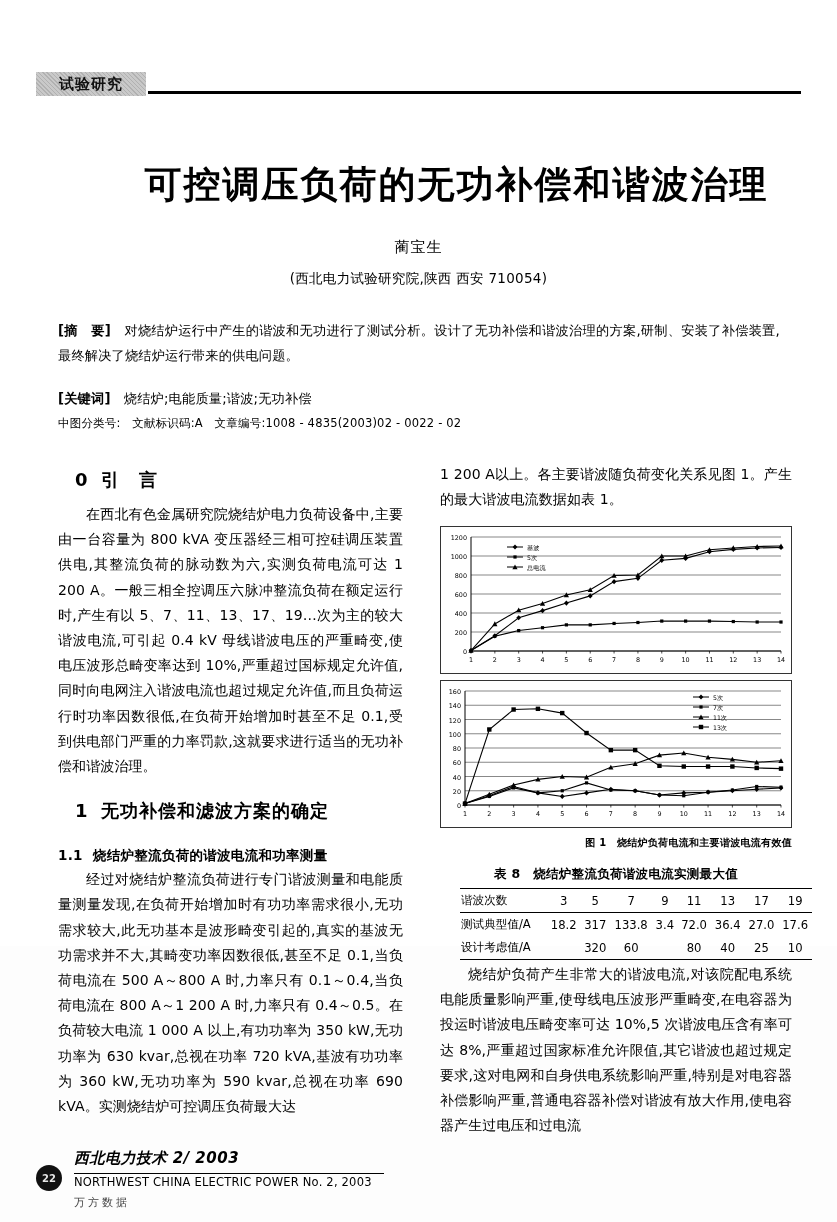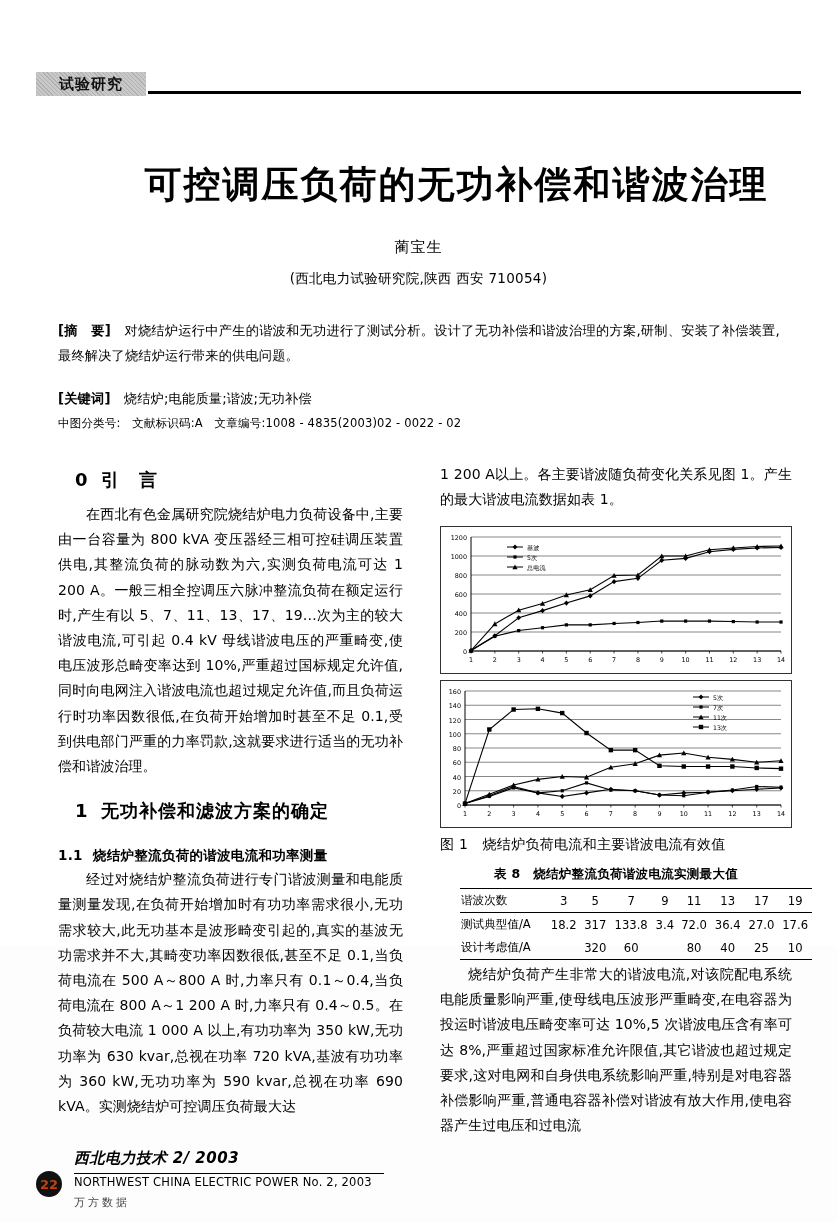--- a/index.html
+++ b/index.html
@@ -94,8 +94,8 @@
   .fig1{position:absolute;left:0px;top:64px;width:352px;height:148px;}
   .fig2{position:absolute;left:0px;top:218px;width:352px;height:148px;}
   .figcap{
-    position:absolute;left:0;top:374px;width:352px;text-align:left;
-    font-size:14px;font-weight:normal;letter-spacing:.3px;
+    position:absolute;left:0;top:374px;width:352px;text-align:right;
+    font-size:10px;font-weight:bold;letter-spacing:.3px;
   }
   
   .tabwrap{position:absolute;left:0;top:404px;width:352px;}

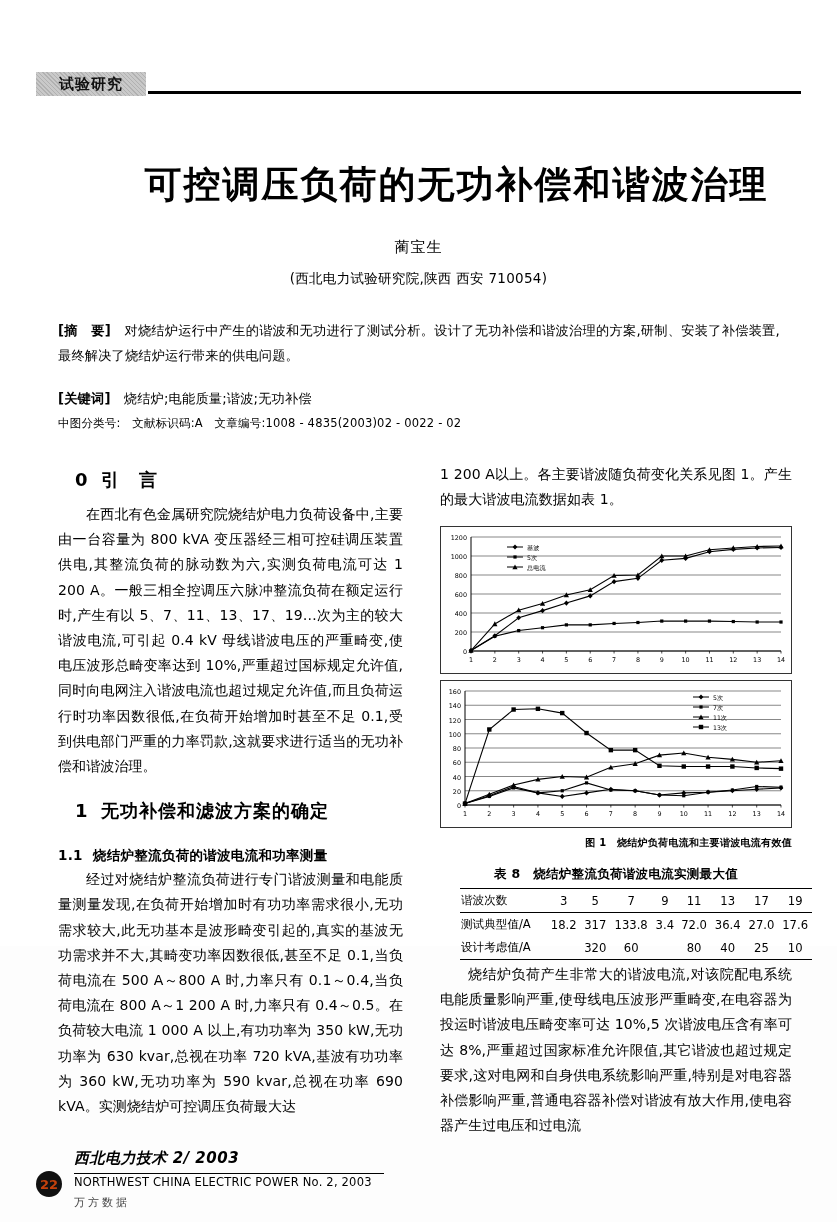--- a/index.html
+++ b/index.html
@@ -118,8 +118,8 @@
   
   .footer{position:absolute;left:36px;top:1145px;width:765px;height:70px;}
   .pgnum{
-    position:absolute;left:0;top:26px;width:26px;height:26px;border-radius:50%;
-    background:#111;color:#c2410c;font-size:13px;font-weight:bold;
+    position:absolute;left:0;top:20px;width:26px;height:26px;border-radius:50%;
+    background:#111;color:#e5e5e5;font-size:10px;font-weight:bold;
     display:flex;align-items:center;justify-content:center;
   }
   .f-cn{

